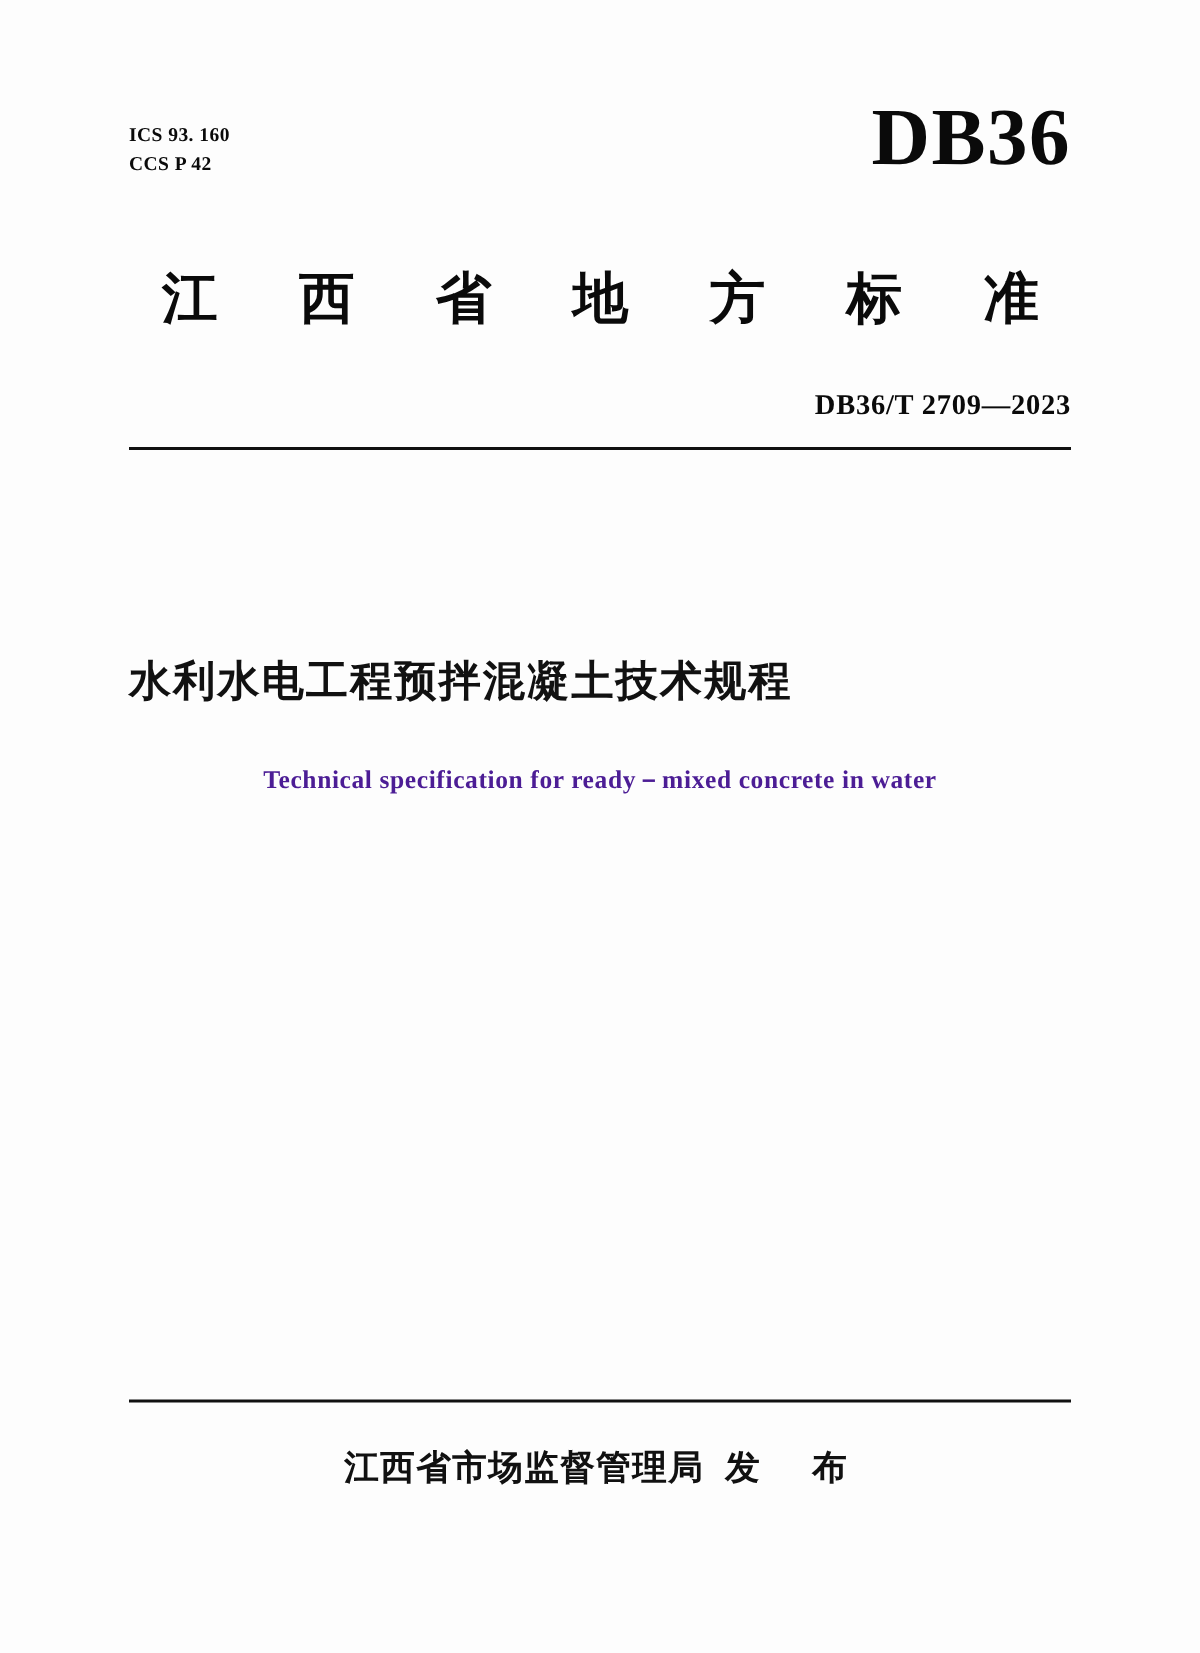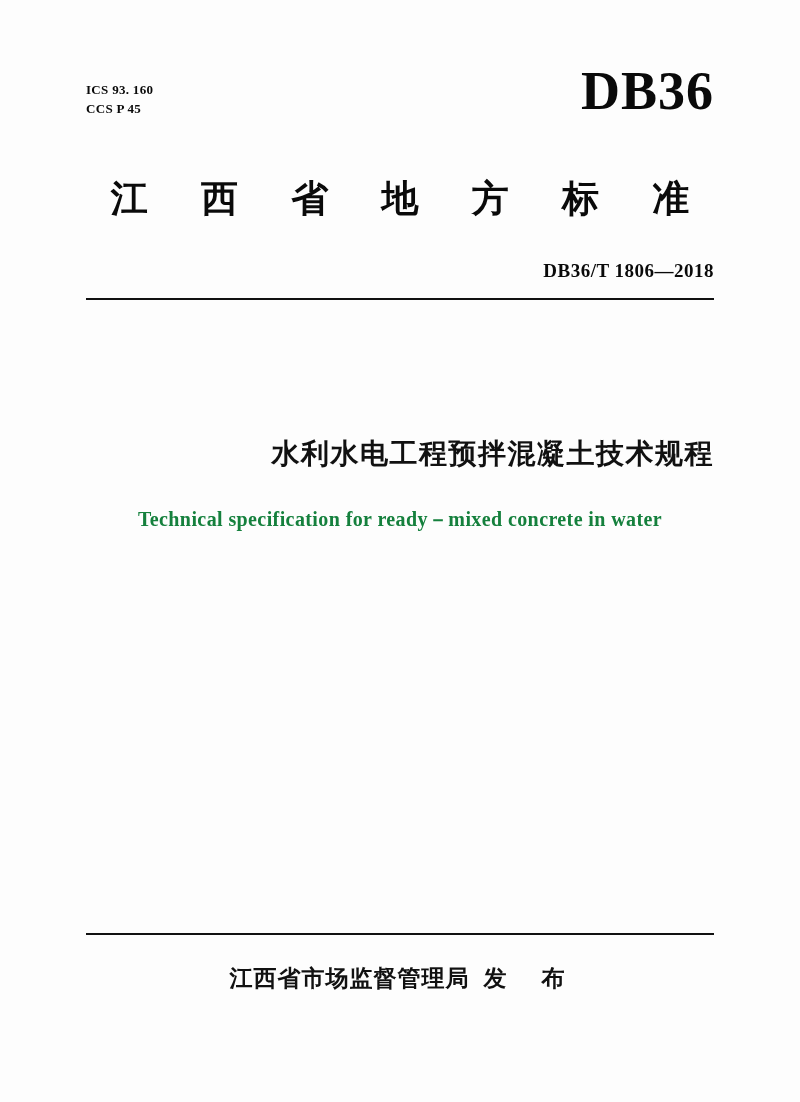--- a/index.html
+++ b/index.html
@@ -163,7 +163,7 @@
   <div class="header-zone">
     <div class="ics-block">
       <div>ICS 93. 160</div>
-      <div>CCS P 45</div>
+      <div>CCS P 42</div>
     </div>
     <div class="db-mark">DB36</div>
     <div class="province-title">江 西 省 地 方 标 准</div>

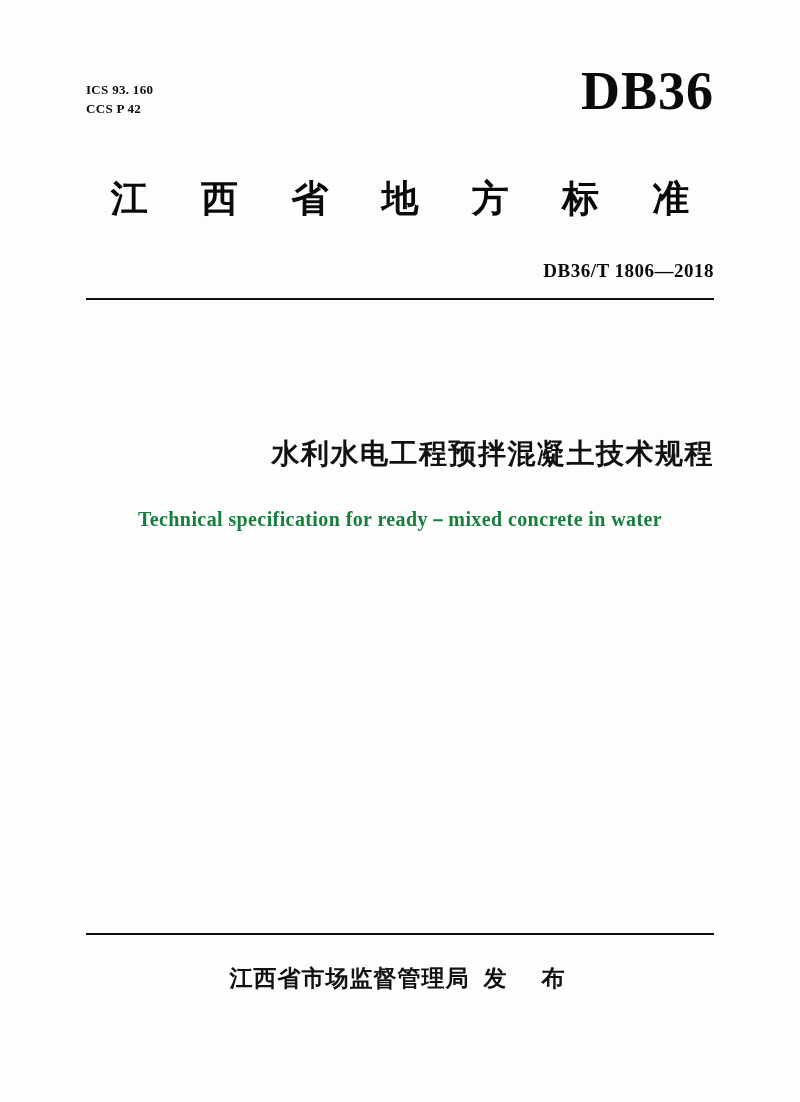--- a/index.html
+++ b/index.html
@@ -59,7 +59,7 @@
     left: 0;
     top: 102px;
     width: 628px;
-    font-family: Liberation Serif, serif;
+    font-family: Liberation Sans, sans-serif;
     font-weight: bold;
     font-size: 37px;
     letter-spacing: 22px;

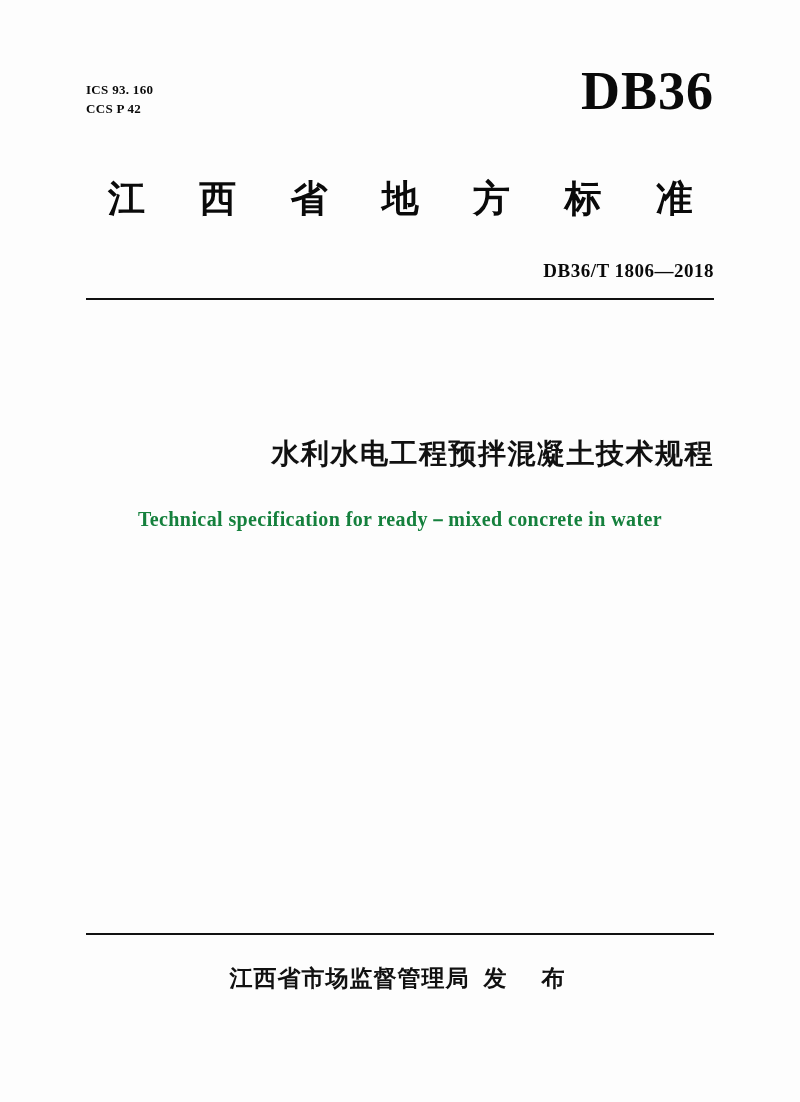--- a/index.html
+++ b/index.html
@@ -167,7 +167,7 @@
     </div>
     <div class="db-mark">DB36</div>
     <div class="province-title">江 西 省 地 方 标 准</div>
-    <div class="std-number">DB36/T 1806—2018</div>
+    <div class="std-number">DB36/T 2709—2023</div>
   </div>
 
   <div class="rule-top"></div>

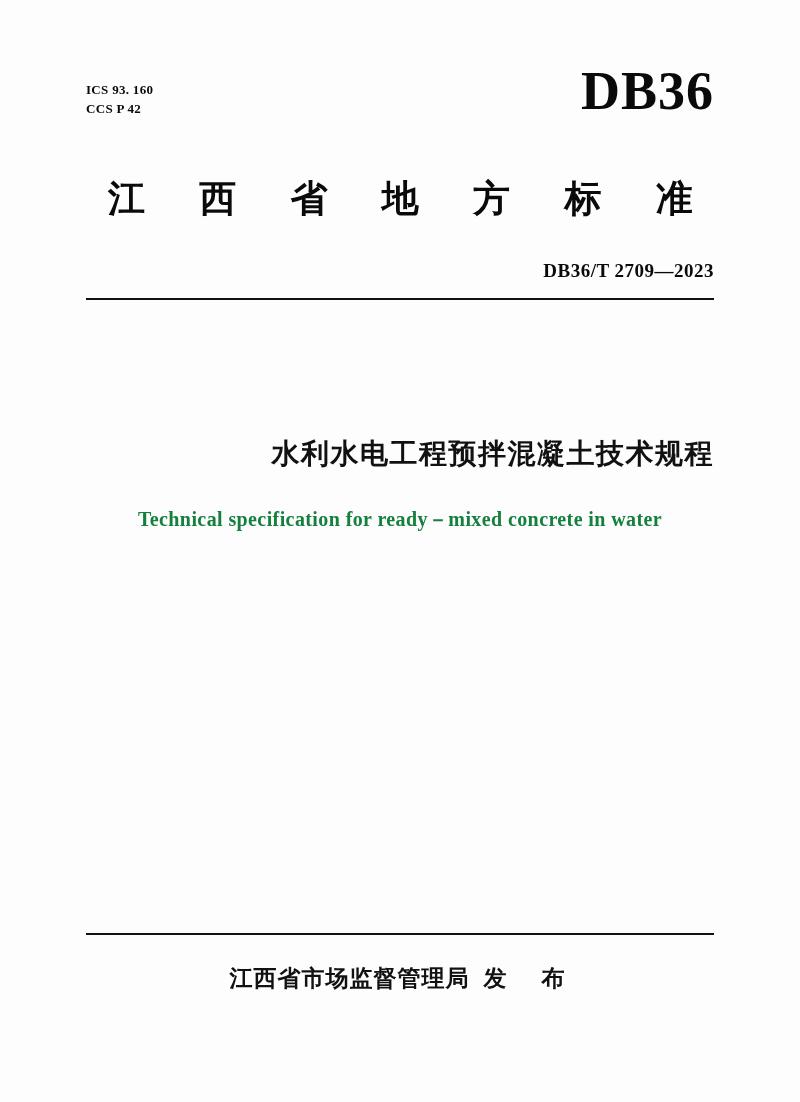--- a/index.html
+++ b/index.html
@@ -93,7 +93,7 @@
     left: 86px;
     top: 435px;
     width: 628px;
-    text-align: right;
+    text-align: left;
     font-family: Liberation Serif, serif;
     font-weight: bold;
     font-size: 28px;

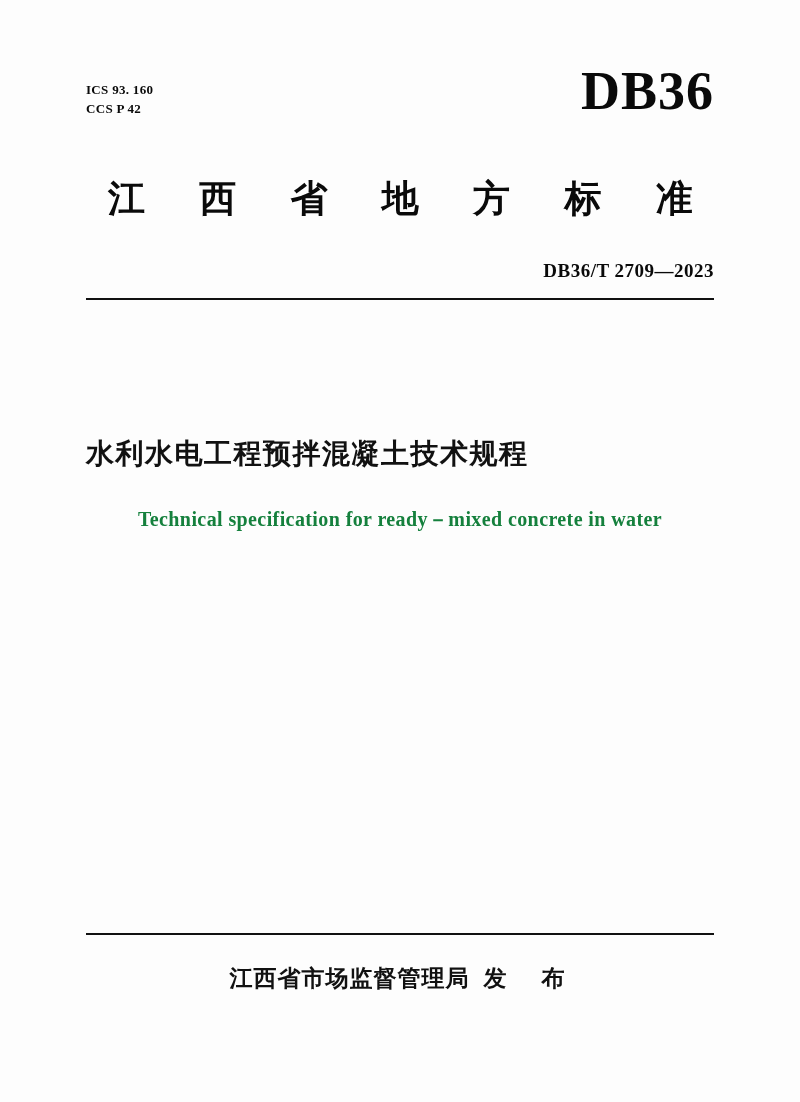--- a/index.html
+++ b/index.html
@@ -109,10 +109,10 @@
     text-align: center;
     font-family: "Liberation Serif", serif;
     font-weight: bold;
-    font-size: 20px;
+    font-size: 17px;
     line-height: 29px;
     letter-spacing: 0.4px;
-    color: #15803d;
+    color: #4c1d95;
   }
 
   

